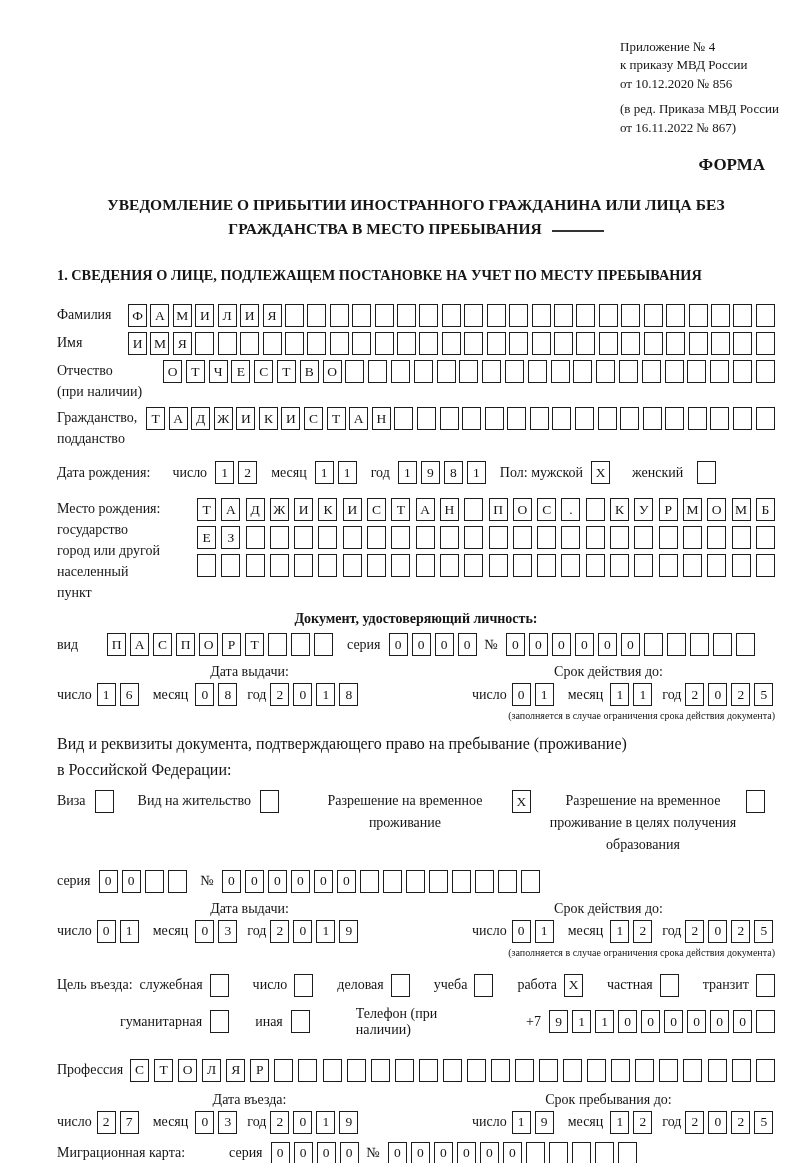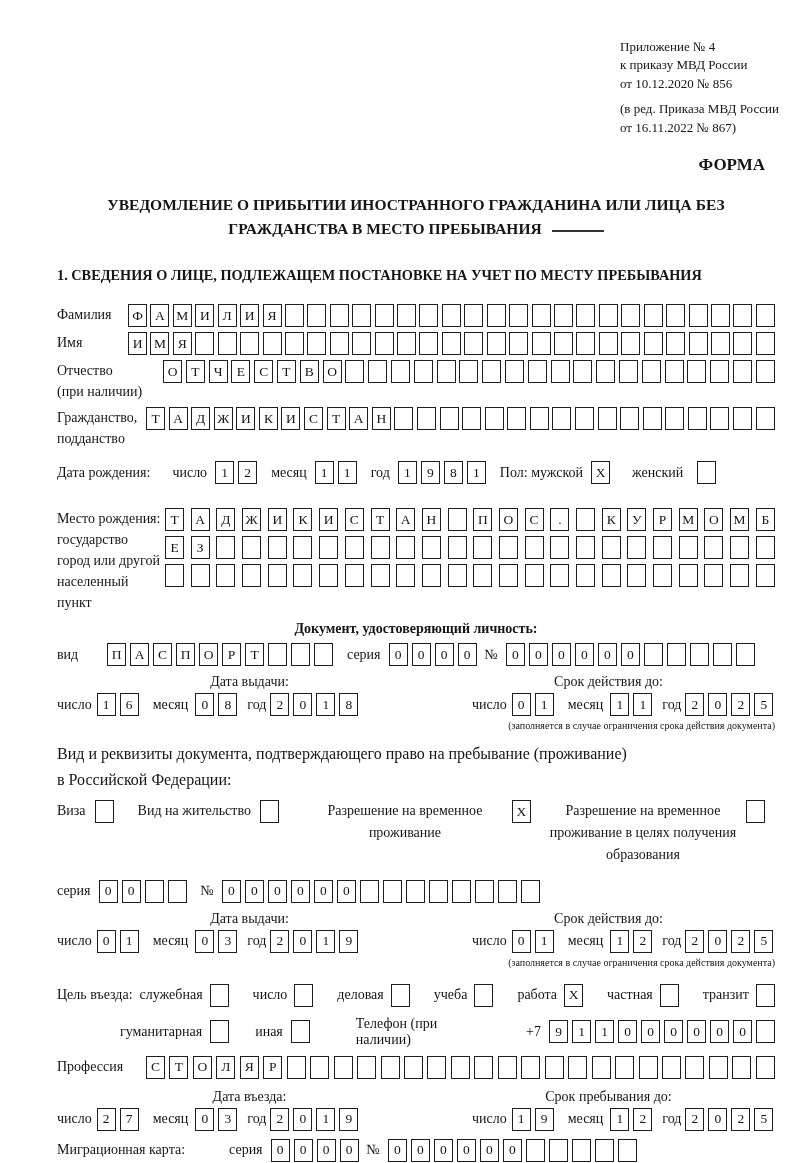--- a/index.html
+++ b/index.html
@@ -260,7 +260,7 @@
     <span class="cell gap-m"></span>
   </div>
 
-  <div class="frow" style="margin-top:24px;">
+  <div class="frow" style="margin-top:14px;gap:32px;">
     <span class="flabel w108">
       <span class="l">Место рождения:</span>
       <span class="l">государство</span>

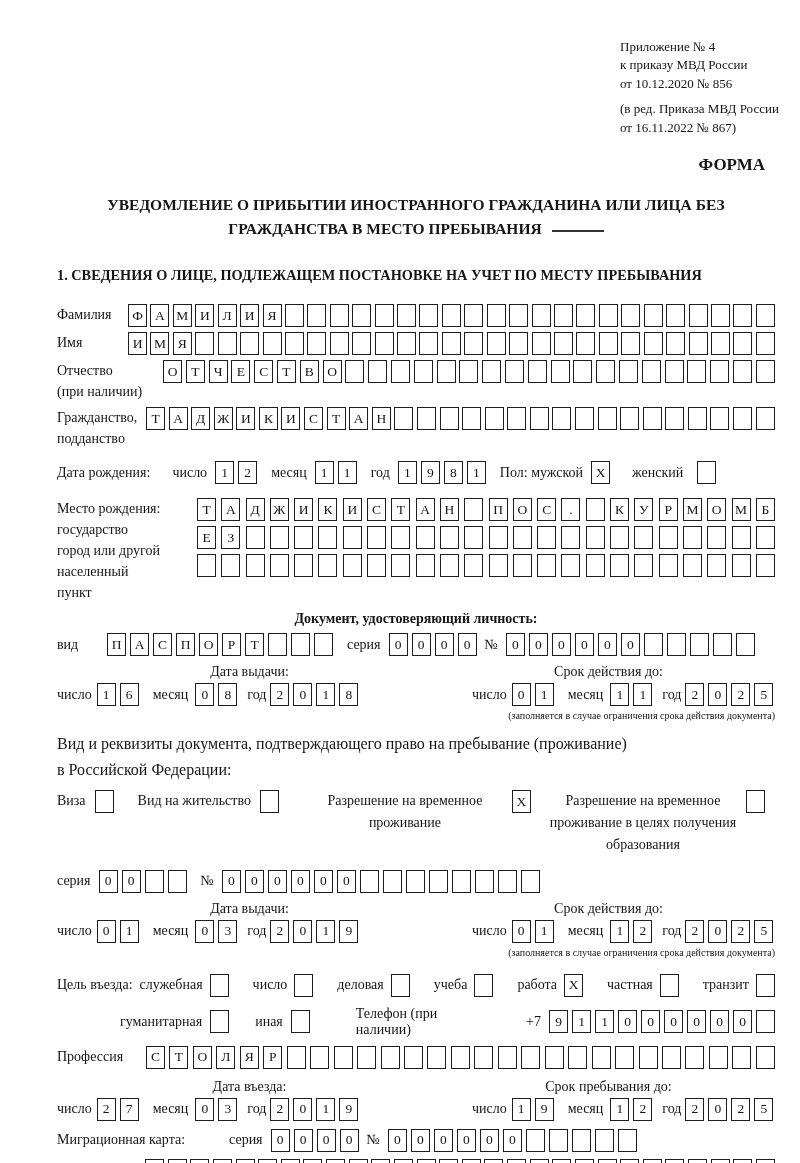--- a/index.html
+++ b/index.html
@@ -580,7 +580,7 @@
       </span>
   </div>
 
-  <div class="frow" style="margin-top:8px;gap:16px;">
+  <div class="frow" style="margin-top:21px;">
     <span class="flabel w106" style="width:73px;">Профессия</span>
     <span class="cells spread">
         <span class="cell">С</span>

